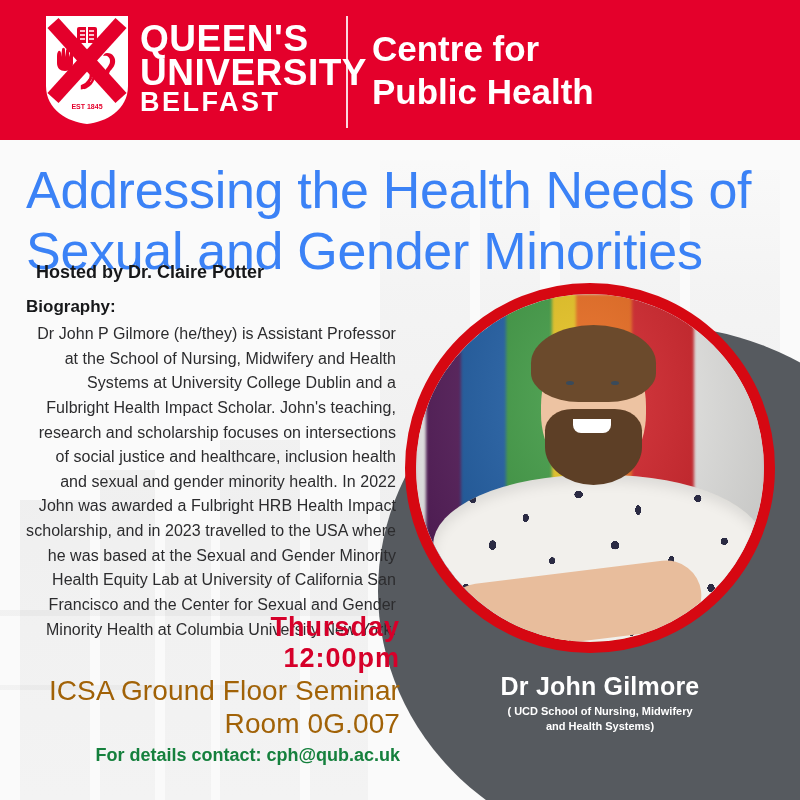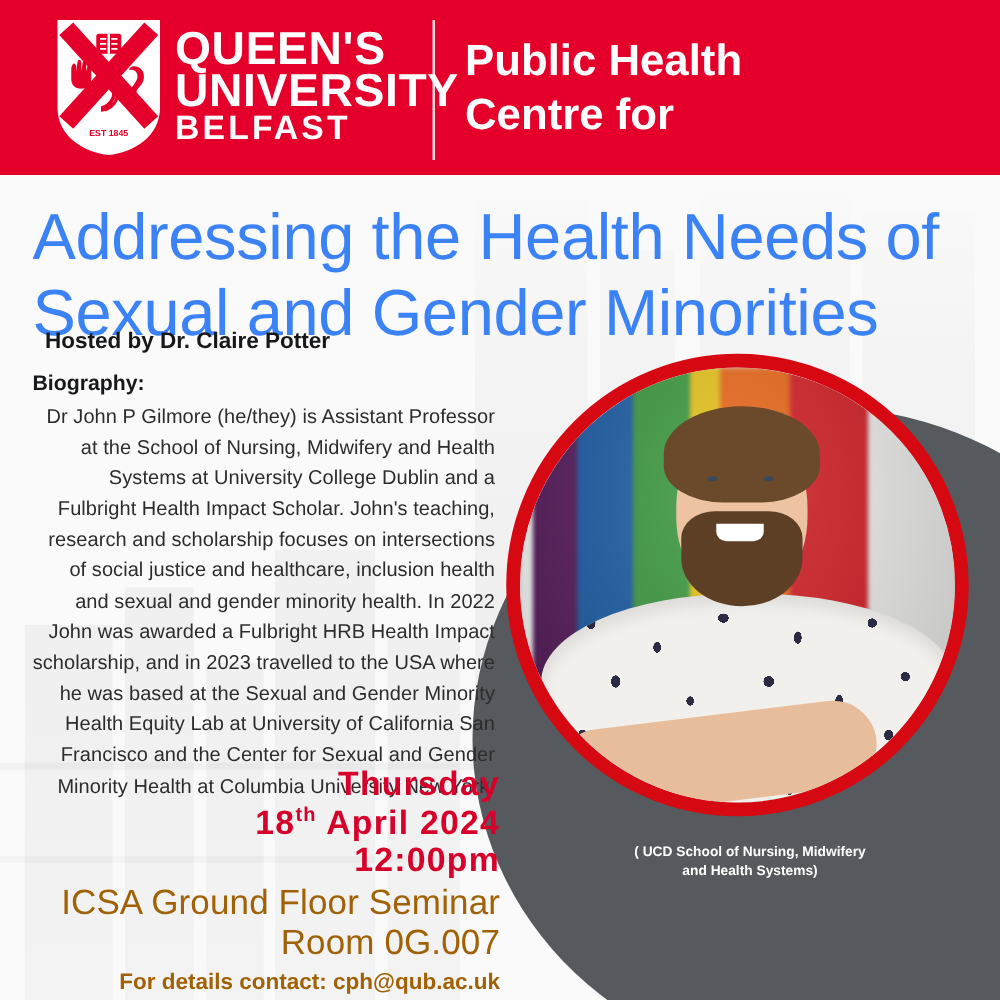--- a/index.html
+++ b/index.html
@@ -267,8 +267,8 @@
     <div class="hdr-divider"></div>
 
     <div class="cph">
+      <div>Centre for</div>
       <div>Public Health</div>
-      <div>Centre for</div>
     </div>
   </div>
 

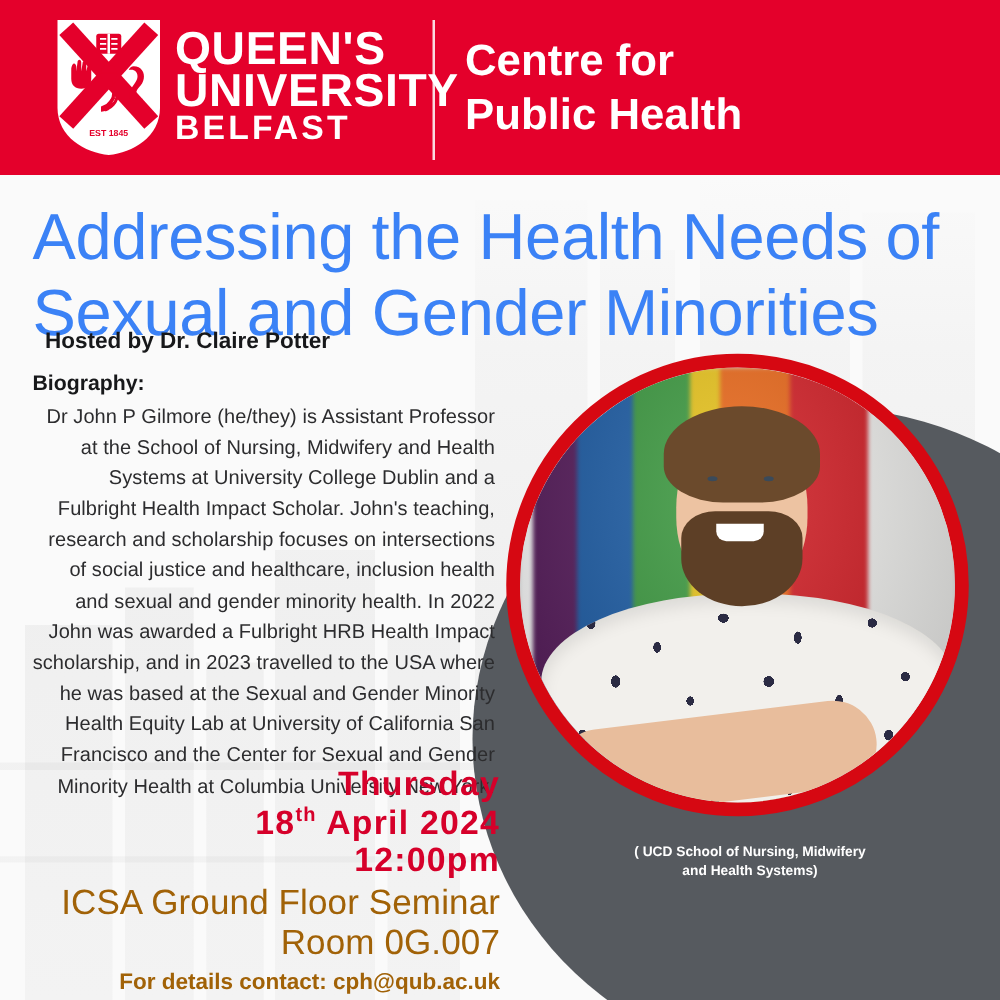--- a/index.html
+++ b/index.html
@@ -279,7 +279,6 @@
 
   <div class="event">
     <div class="ev-day">Thursday</div>
-    <div class="ev-date"><span>18</span><sup>th</sup> <span>April 2024</span></div>
     <div class="ev-time">12:00pm</div>
     <div class="ev-venue">
       <div>ICSA Ground Floor Seminar</div>

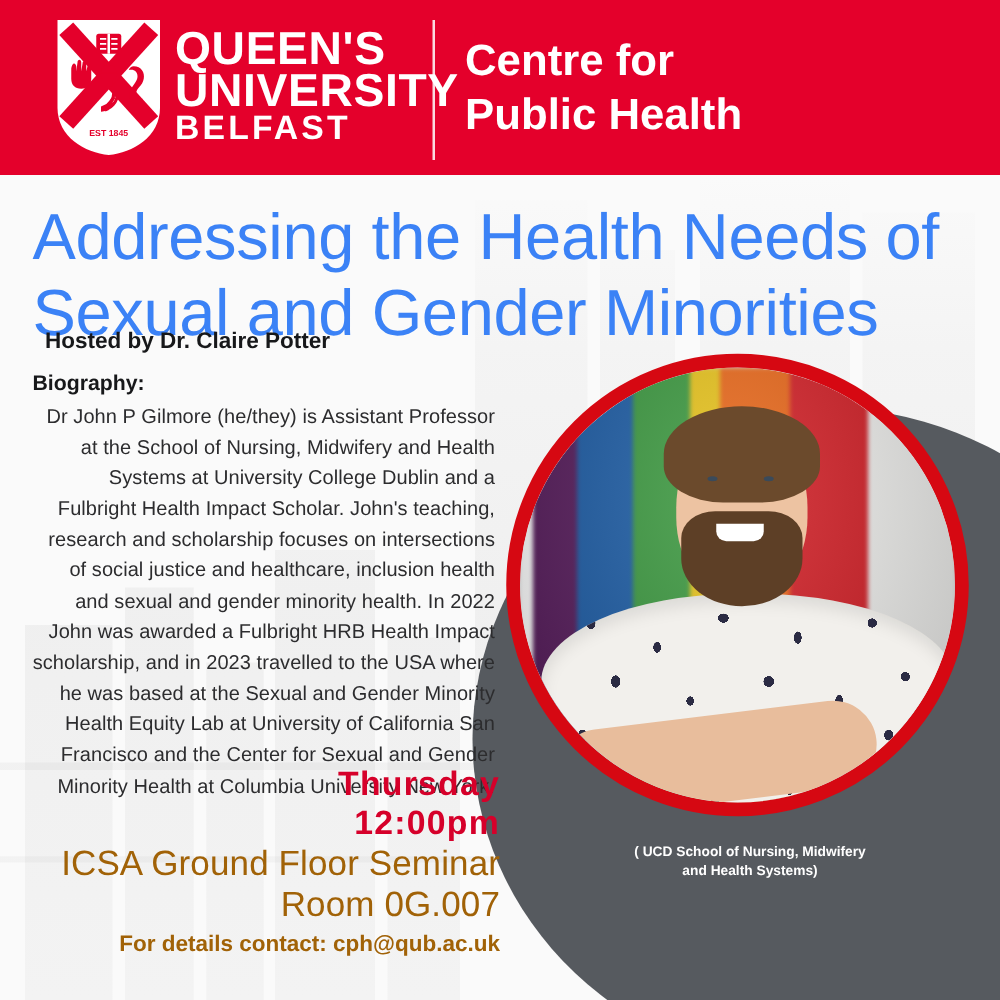--- a/index.html
+++ b/index.html
@@ -288,6 +288,7 @@
   </div>
 
   <div class="speaker">
+    <div class="sp-name">Dr John Gilmore</div>
     <div class="sp-aff">
       <div>( UCD School of Nursing, Midwifery</div>
       <div>and Health Systems)</div>

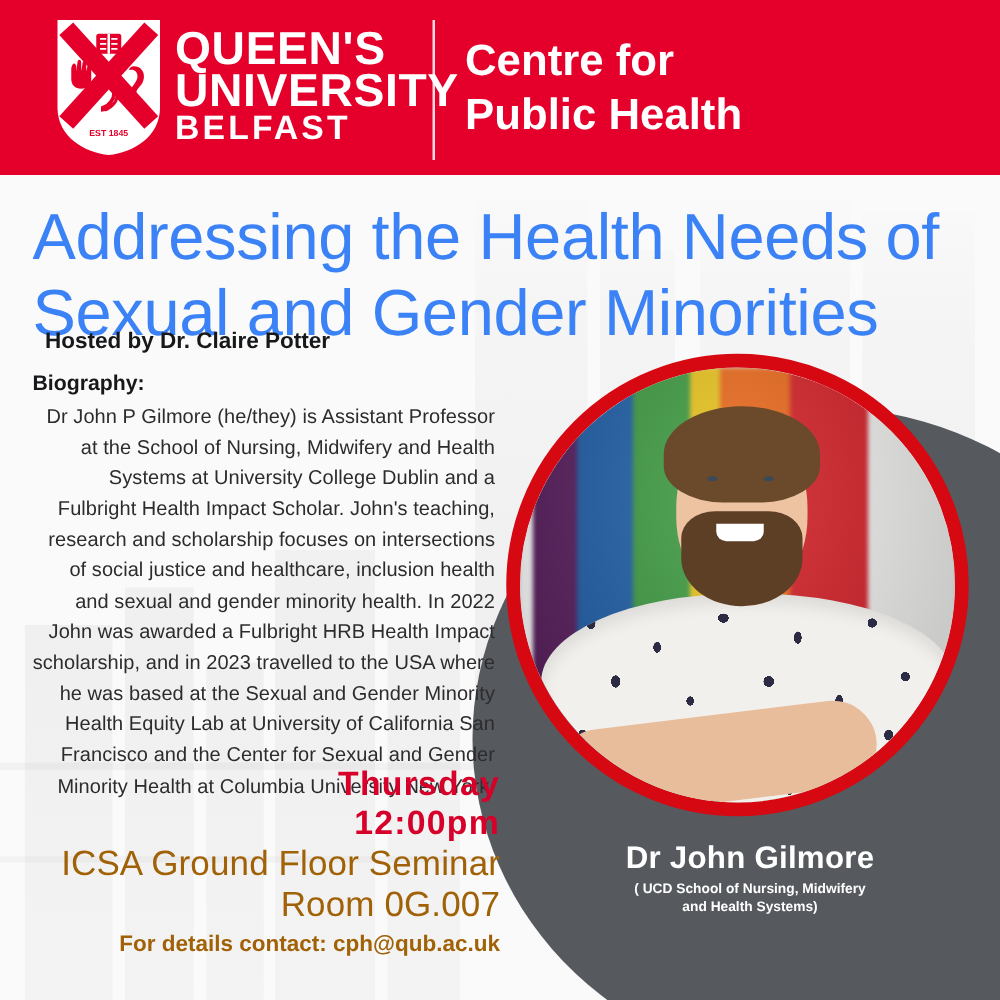--- a/index.html
+++ b/index.html
@@ -187,7 +187,7 @@
     margin-top:2px;letter-spacing:.1px;
   }
   .ev-contact{
-    color:#a16207;font-weight:bold;font-size:18px;margin-top:4px;
+    color:#15803d;font-weight:bold;font-size:18px;margin-top:4px;
   }
 
   

